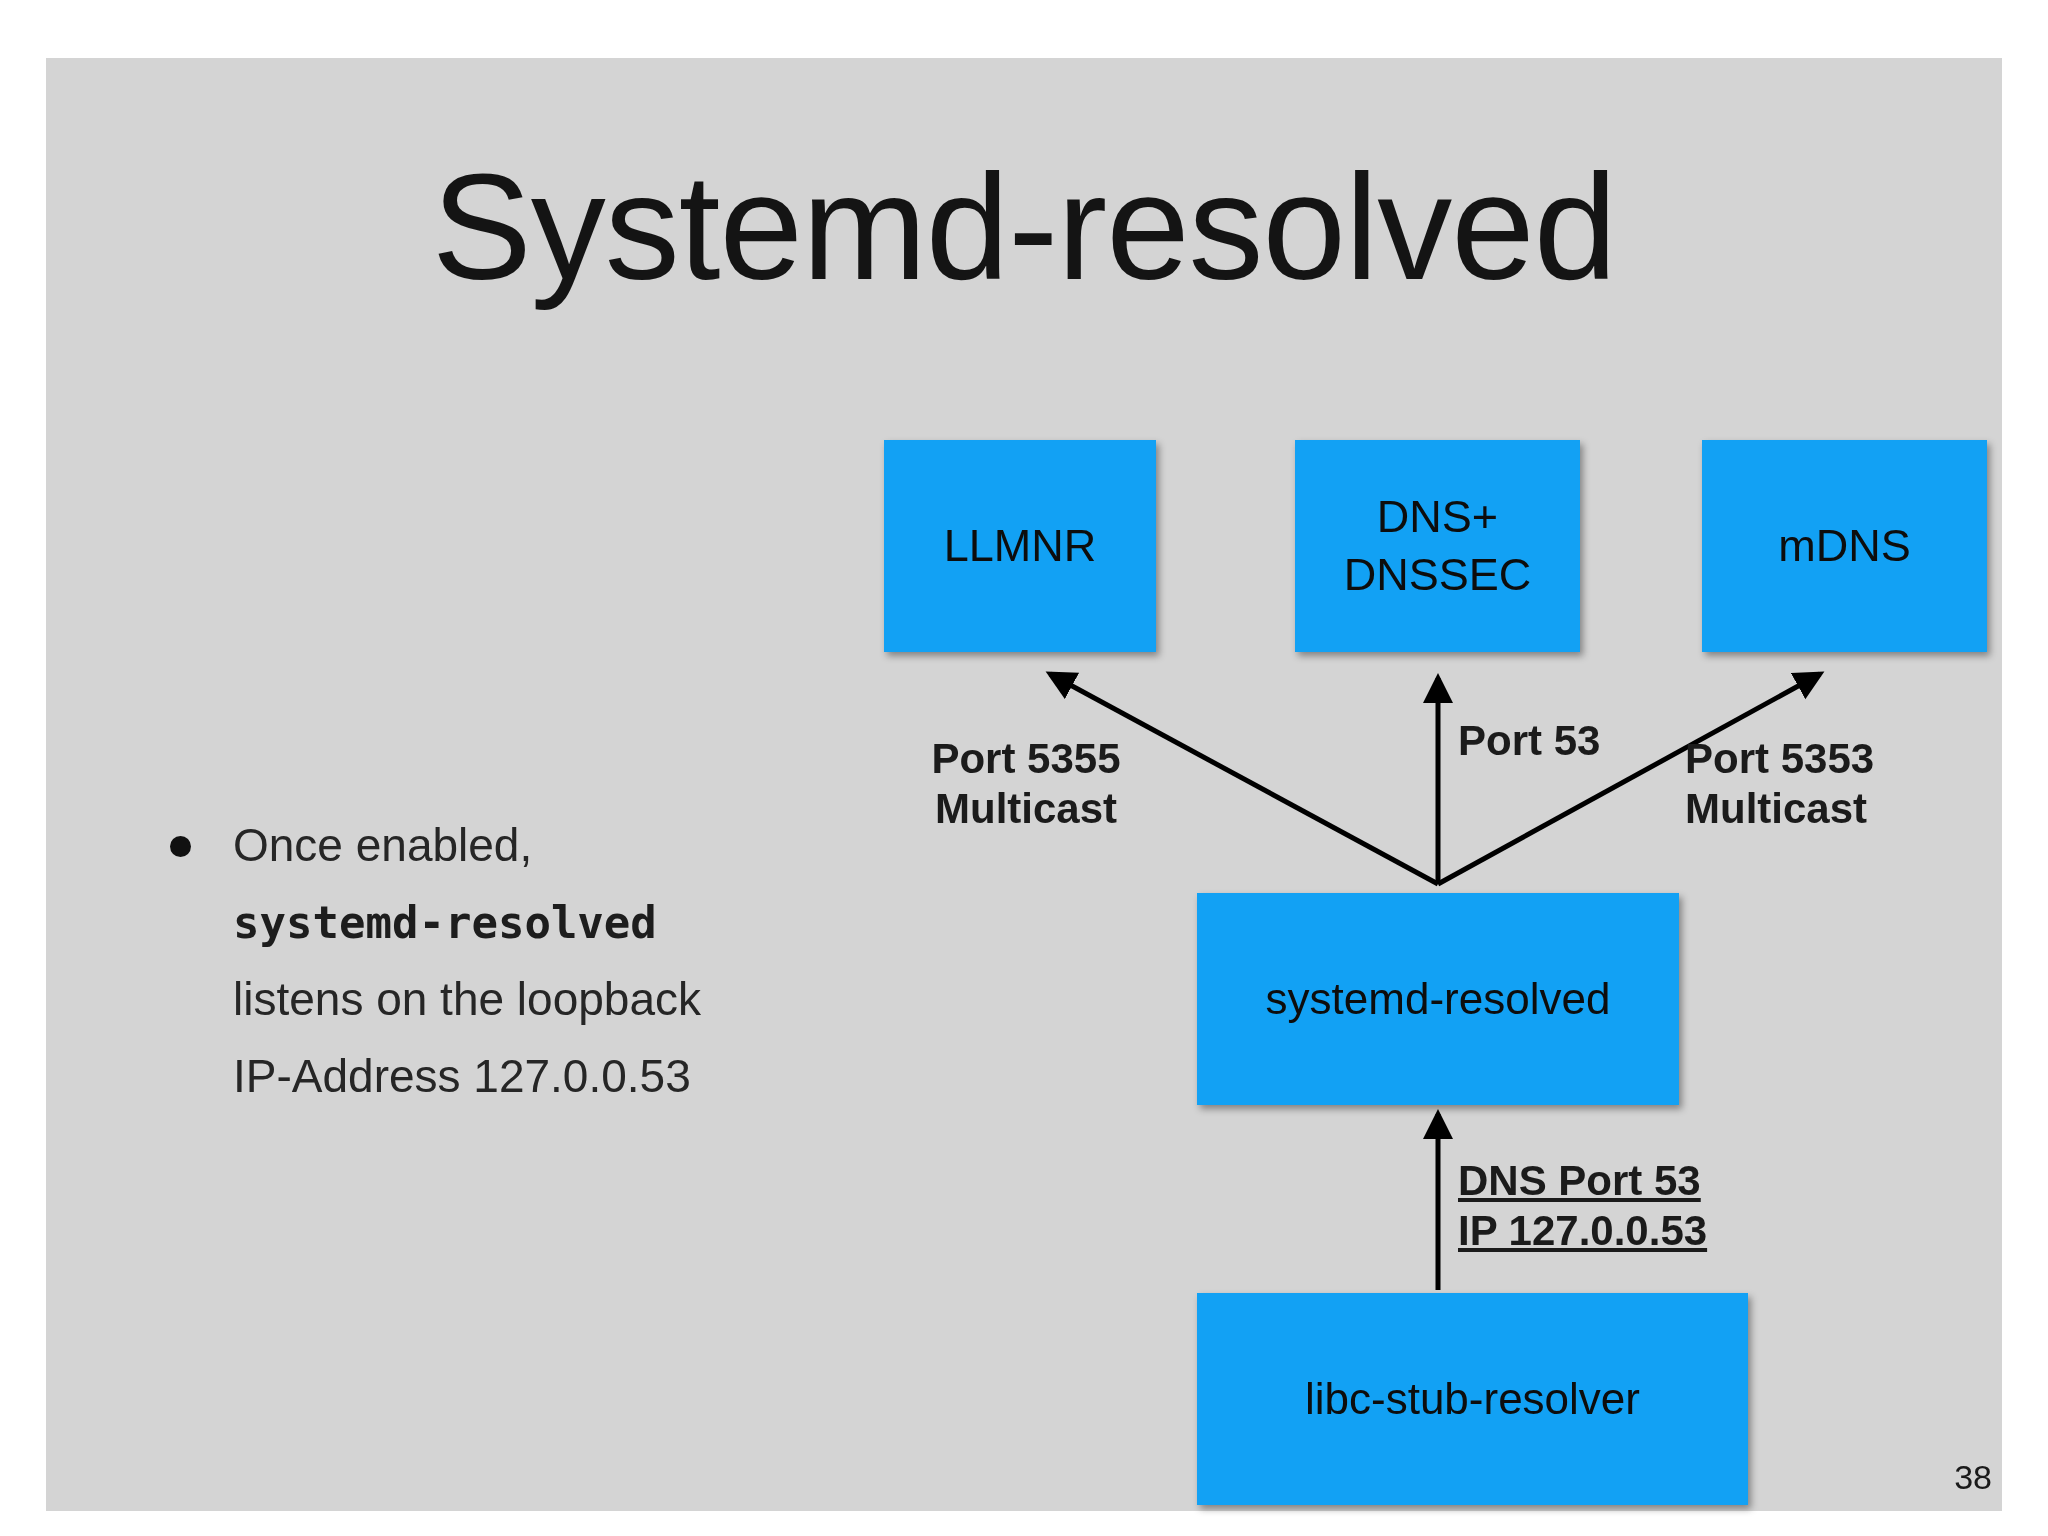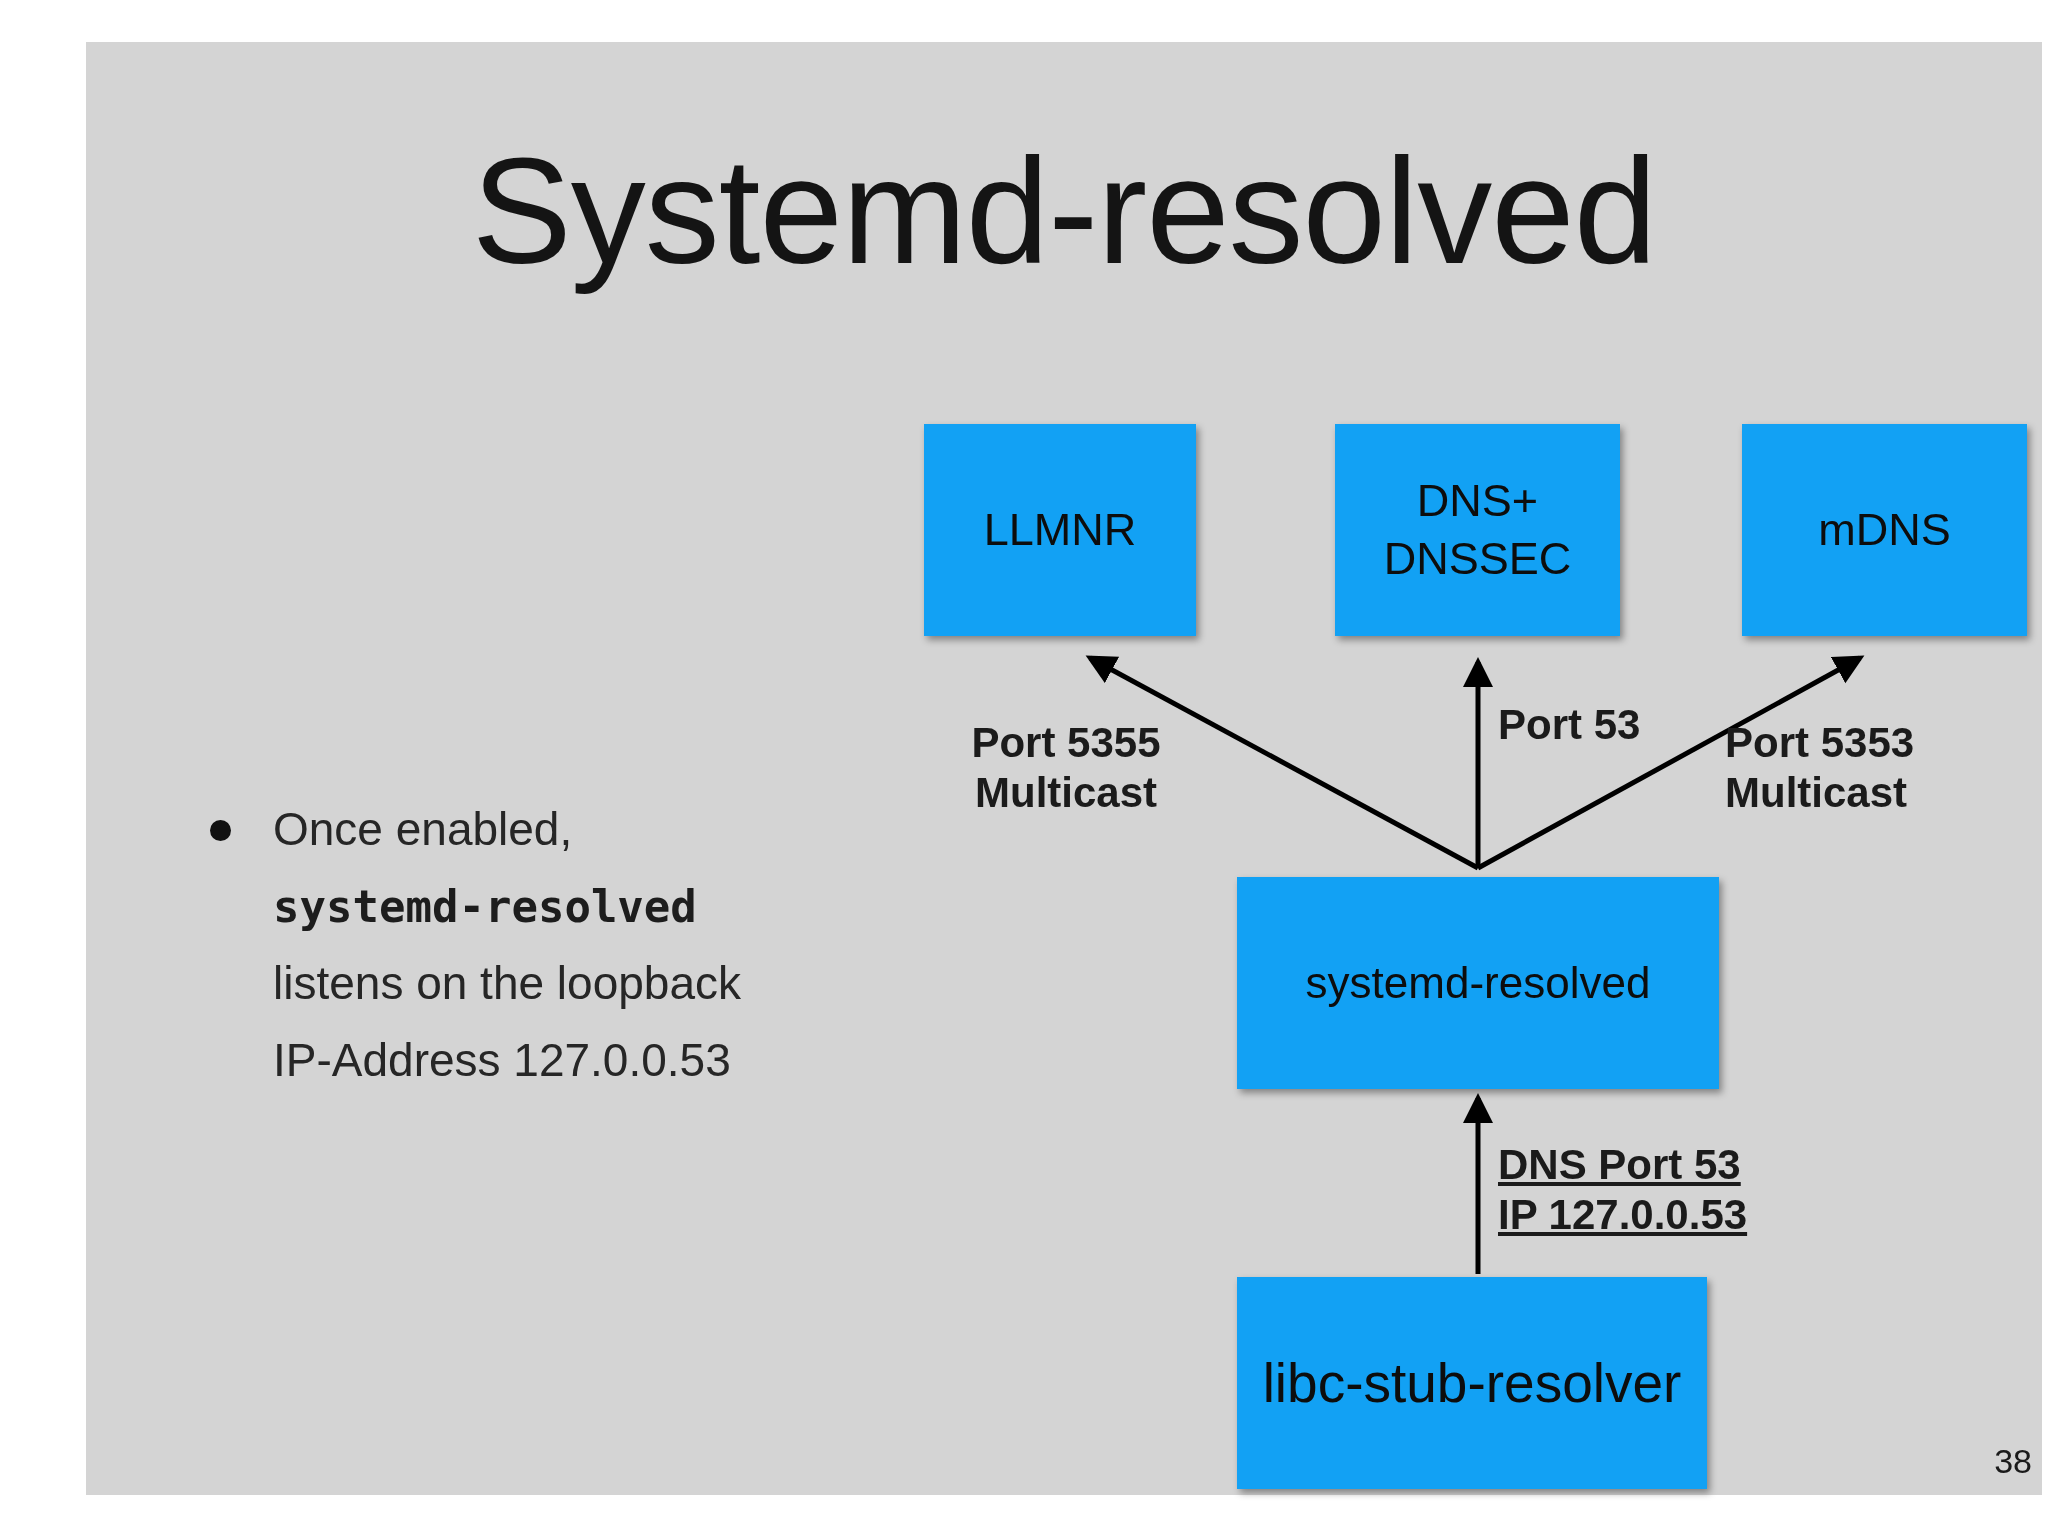--- a/index.html
+++ b/index.html
@@ -7,9 +7,8 @@
               font-family:"Liberation Sans", sans-serif; }
 
   .slide {
-    position:absolute; left:46px; top:42px; width:1956px; height:1453px;
+    position:absolute; left:46px; top:58px; width:1956px; height:1453px;
     background:#d4d4d4;
-    margin-left:40px;
   }
 
   .title {

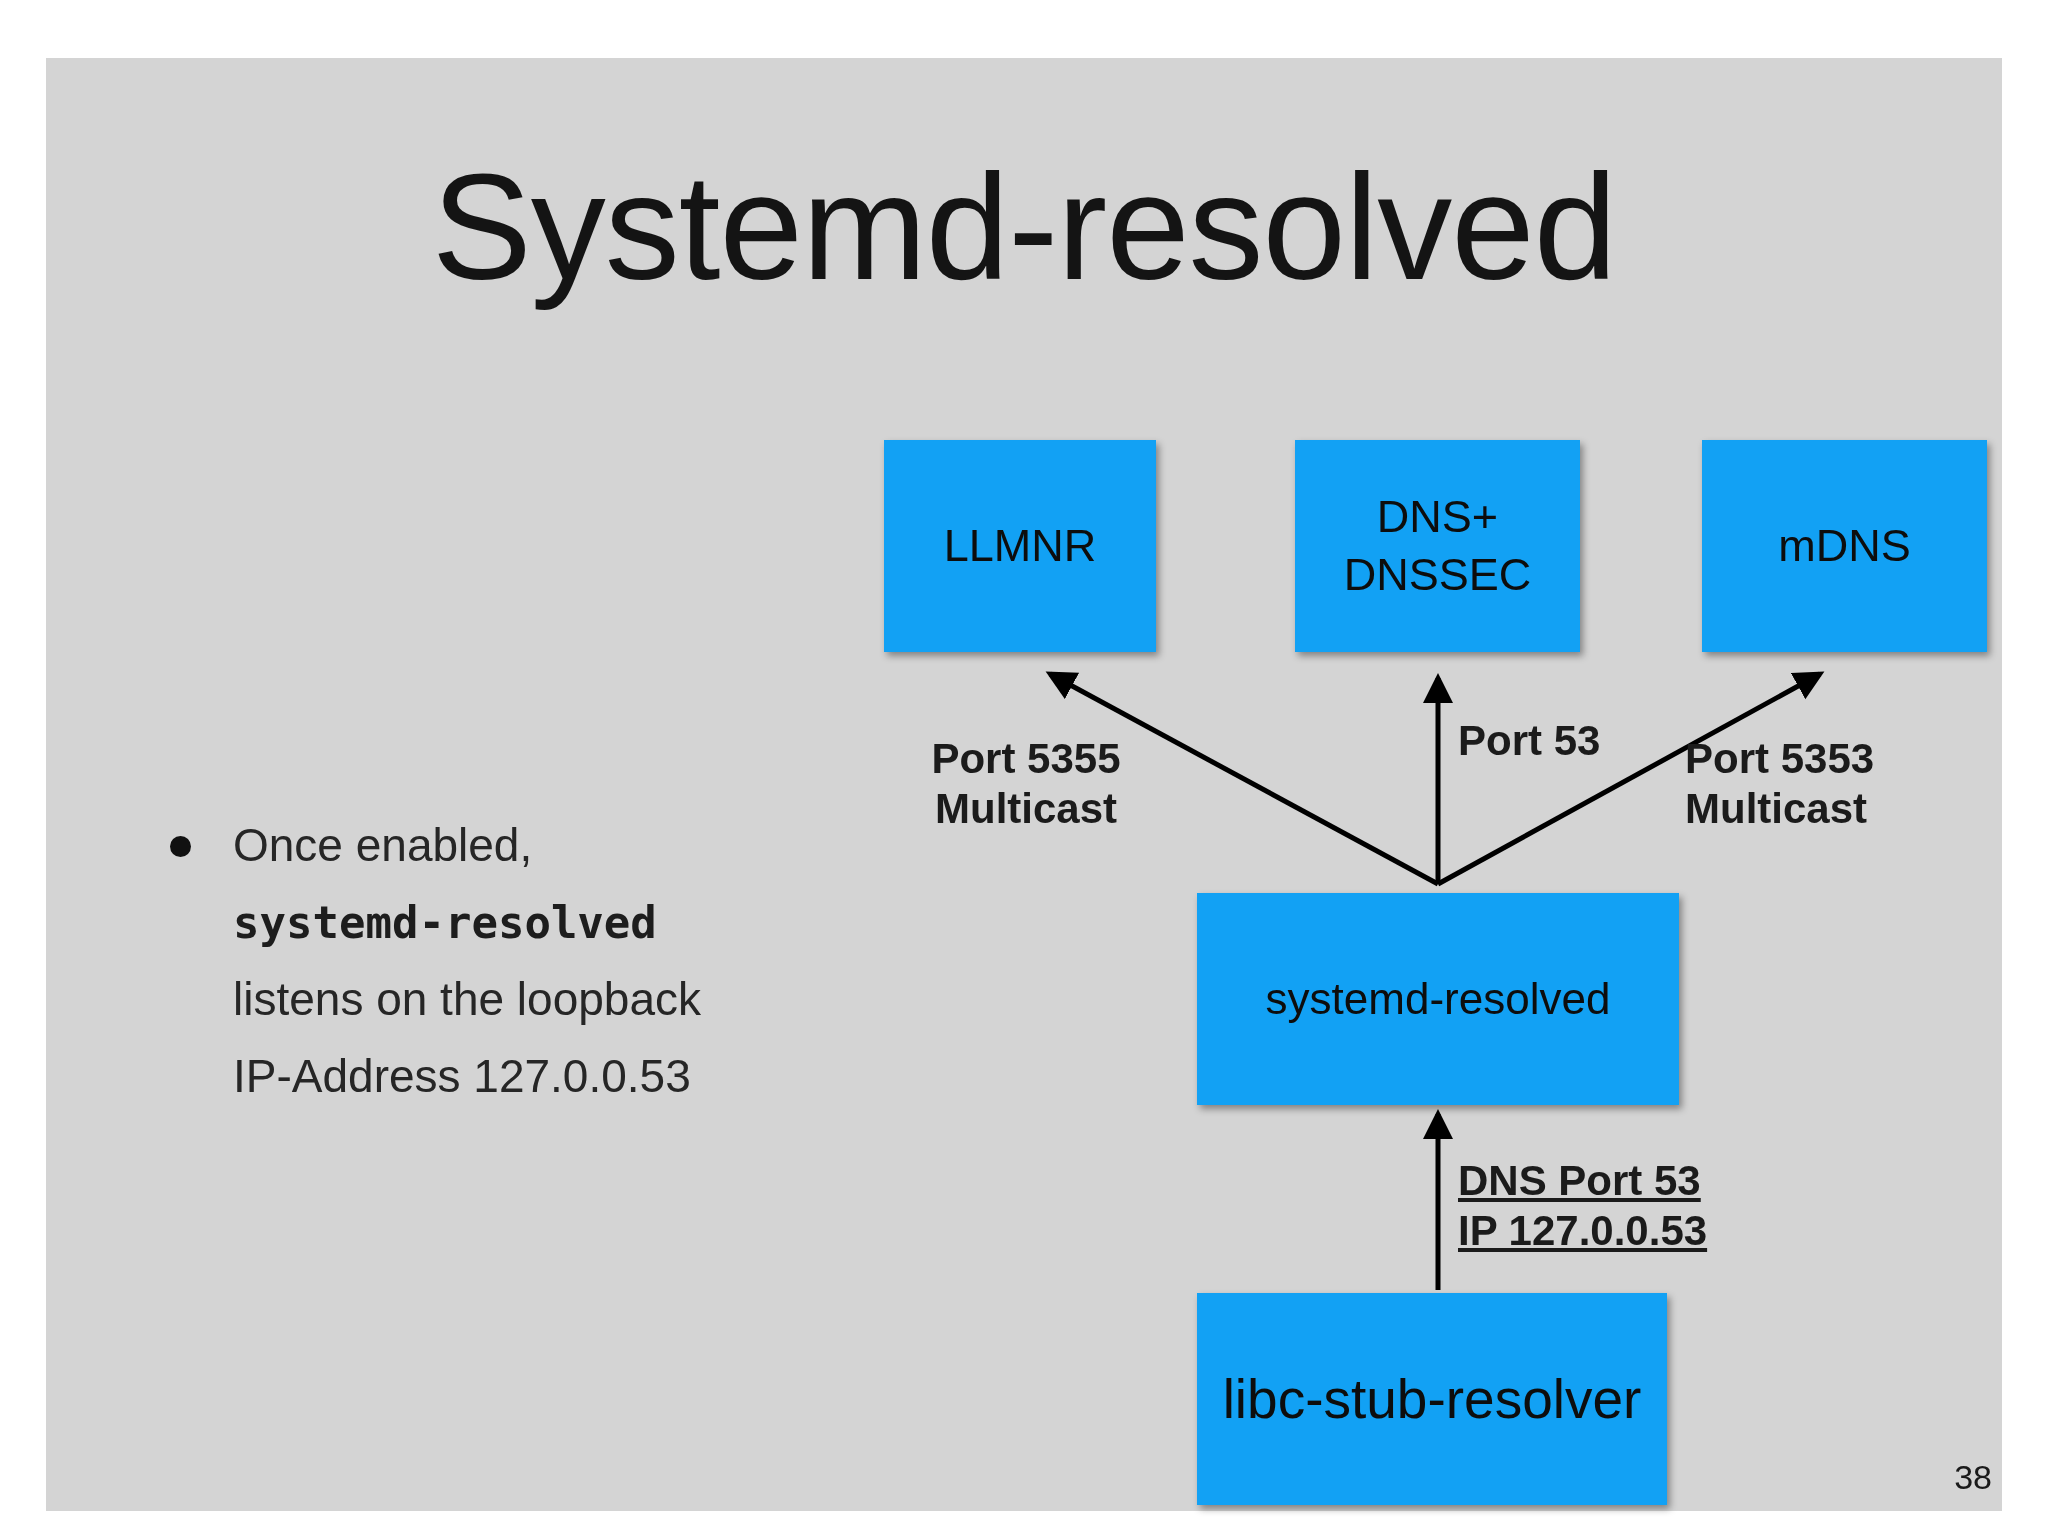--- a/index.html
+++ b/index.html
@@ -42,7 +42,7 @@
   .node-dns     { left:1249px; top:382px;  width:285px; height:212px; }
   .node-mdns    { left:1656px; top:382px;  width:285px; height:212px; }
   .node-resolved{ left:1151px; top:835px;  width:482px; height:212px; font-size:44px; }
-  .node-libc    { left:1151px; top:1235px; width:470px; height:212px; font-size:55px; }
+  .node-libc    { left:1151px; top:1235px; width:551px; height:212px; font-size:44px; }
 
   .edge-label {
     position:absolute; font-size:42px; font-weight:700; color:#1b1b1b;

